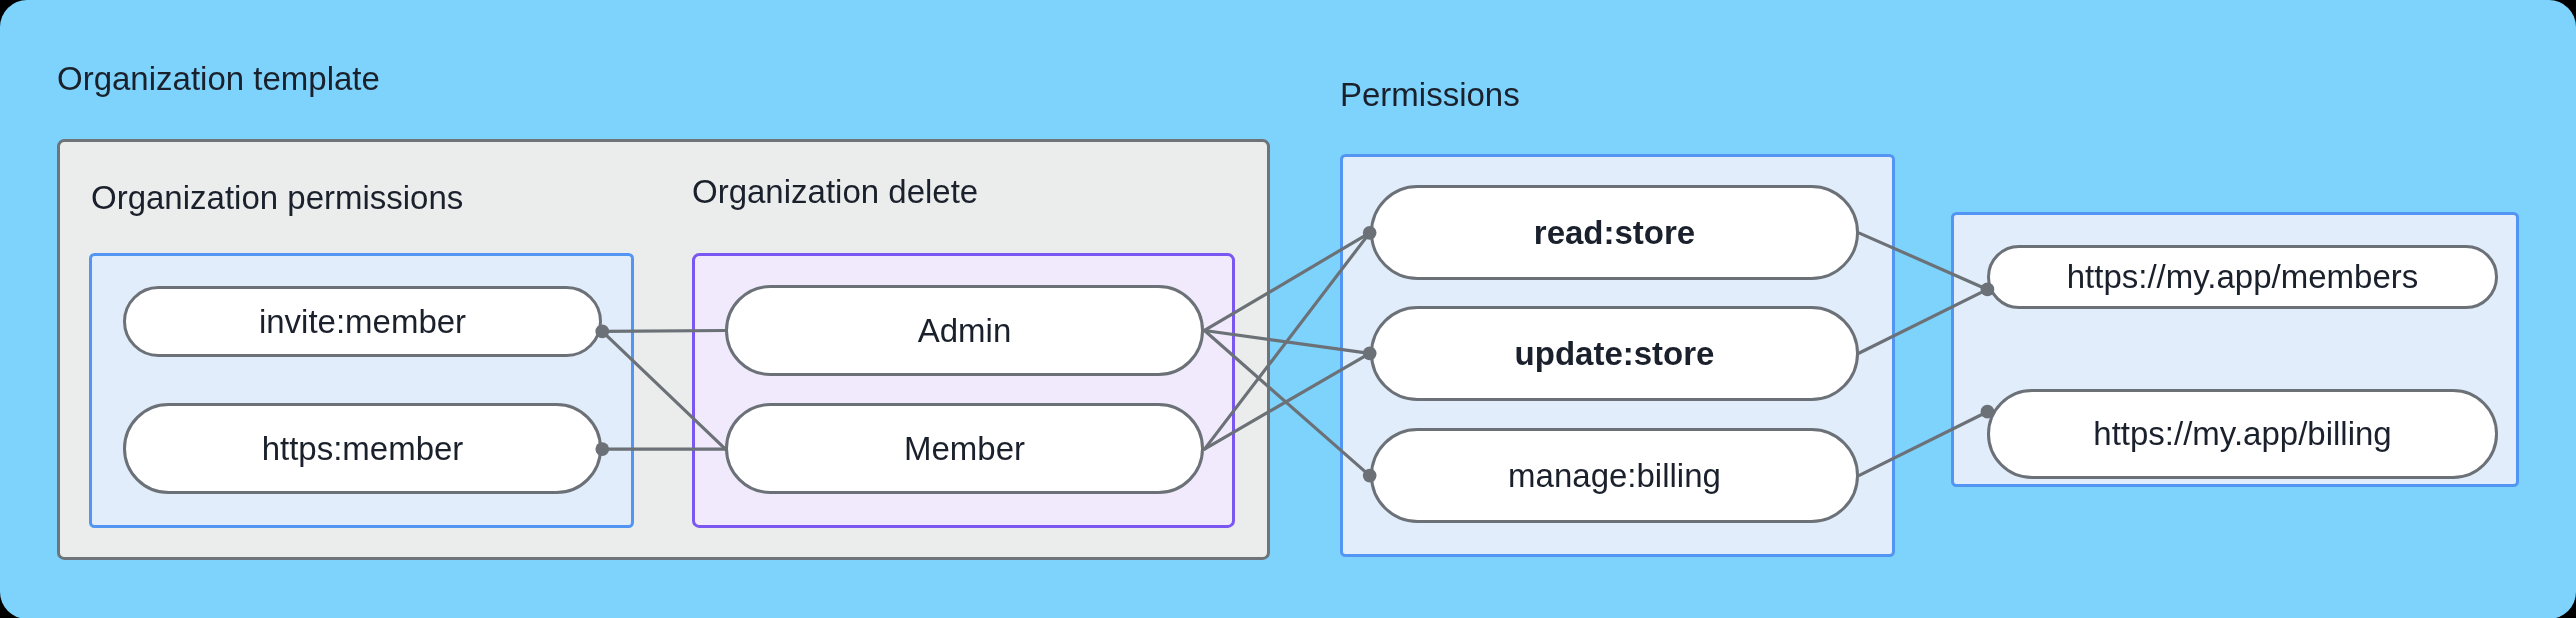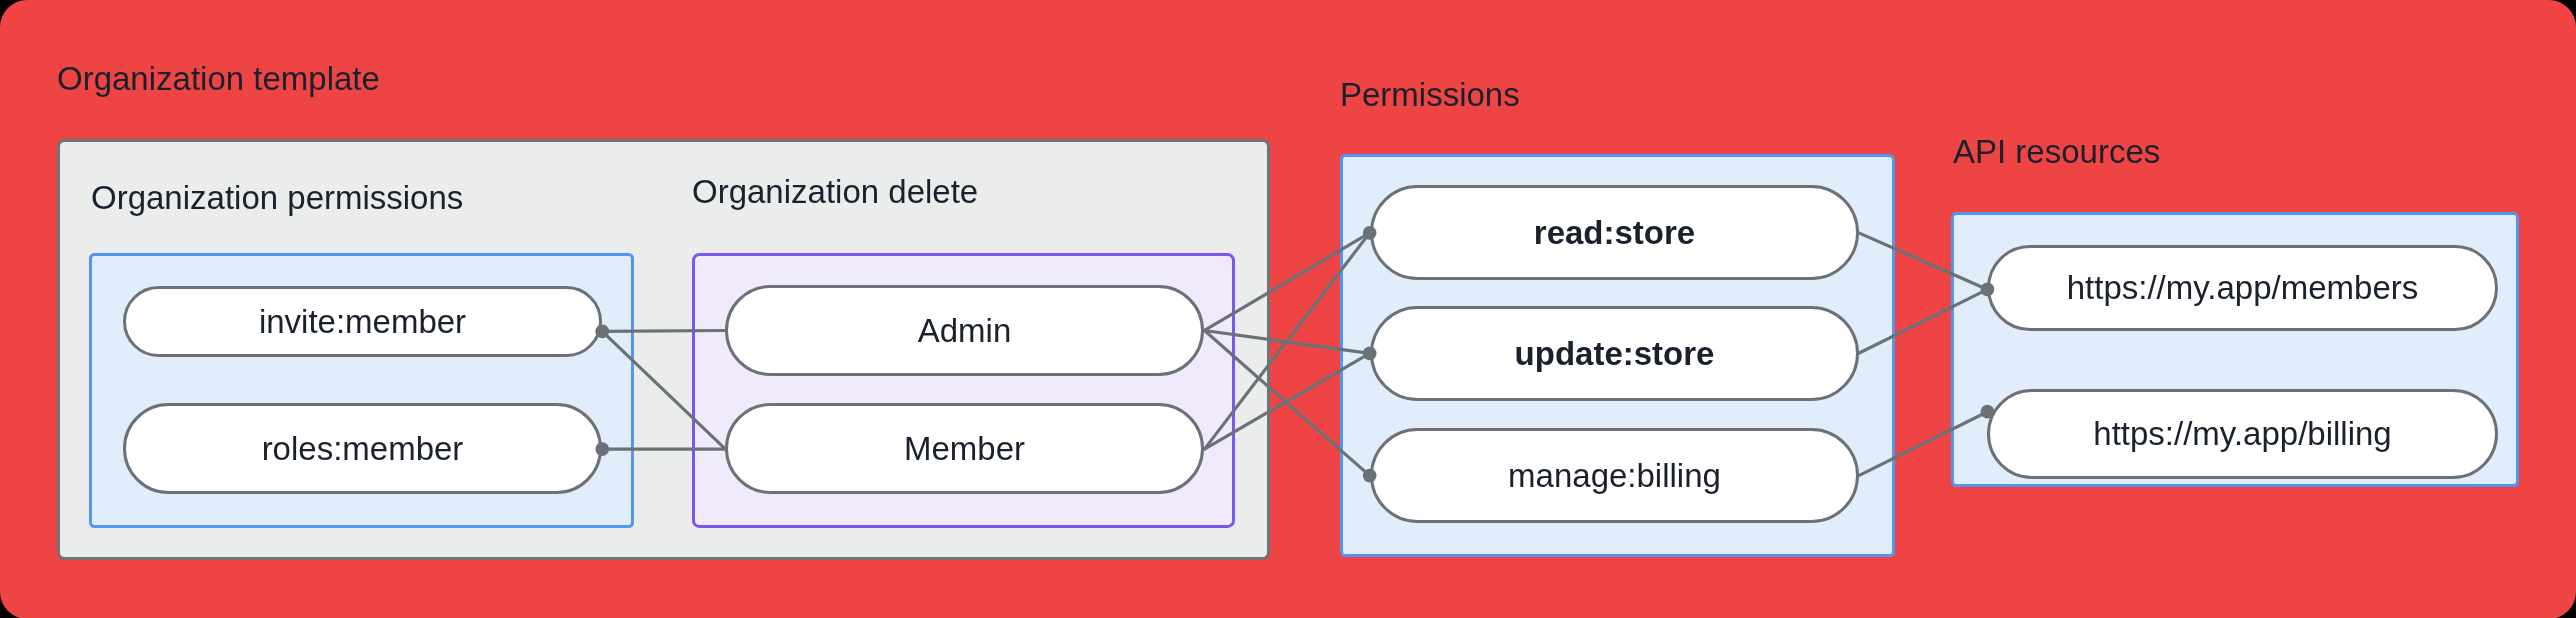--- a/index.html
+++ b/index.html
@@ -12,7 +12,7 @@
     position: relative;
     width: 2576px;
     height: 619px;
-    background: #ef4444;
+    background: #7dd3fc;
     border-radius: 27px;
     overflow: hidden;
   }

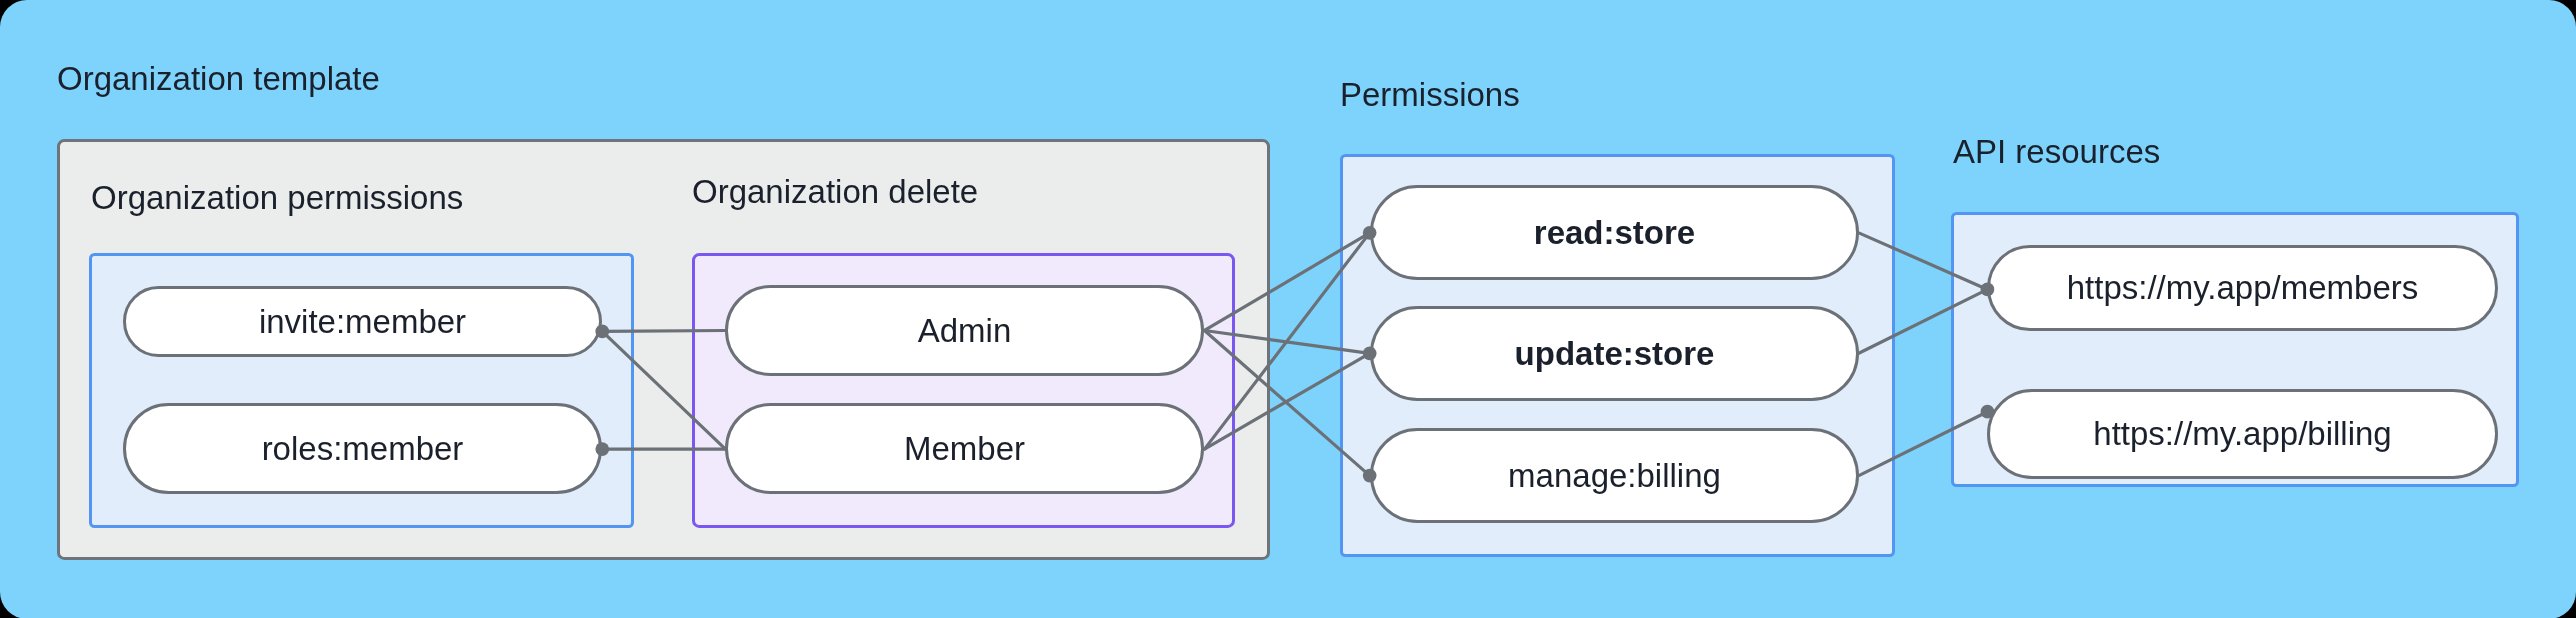--- a/index.html
+++ b/index.html
@@ -84,7 +84,6 @@
 
   <div class="diagram-title" style="left:57px; top:62px;">Organization template</div>
   <div class="diagram-title" style="left:1340px; top:78px;text-align:right;">Permissions</div>
-  <div class="diagram-title" style="left:1953px; top:135px;">API resources</div>
 
   <div class="group-box box-gray" style="left:57px; top:139px; width:1213px; height:421px;"></div>
   <div class="diagram-title" style="left:91px; top:181px;">Organization permissions</div>

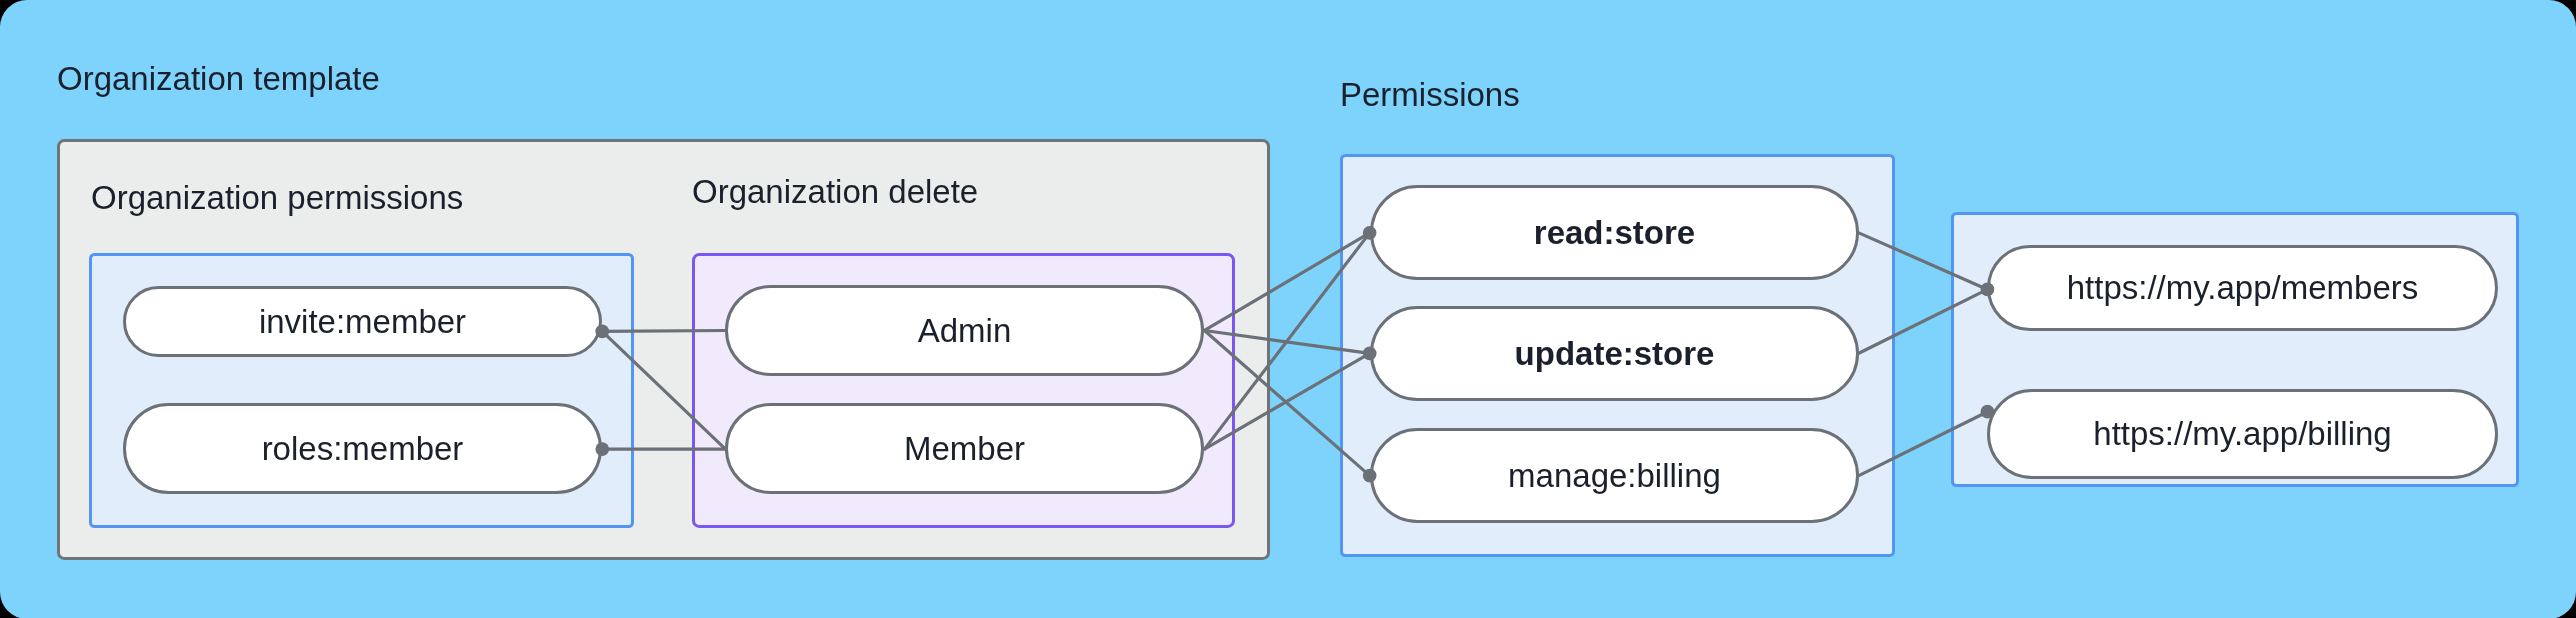--- a/index.html
+++ b/index.html
@@ -103,7 +103,7 @@
   <div class="pill" style="left:1370px; top:428px; width:489px; height:95px;">manage:billing</div>
 
   <div class="group-box box-blue" style="left:1951px; top:212px; width:568px; height:275px;"></div>
-  <div class="pill" style="left:1987px; top:245px; width:511px; height:86px;">https://my.app/members</div>
+  <div class="pill" style="left:1987px; top:245px; width:511px; height:64px;">https://my.app/members</div>
   <div class="pill" style="left:1987px; top:367px; width:511px; height:90px;margin-top:22px;">https://my.app/billing</div>
 
   <svg class="edges-layer" viewBox="0 0 2823 678">

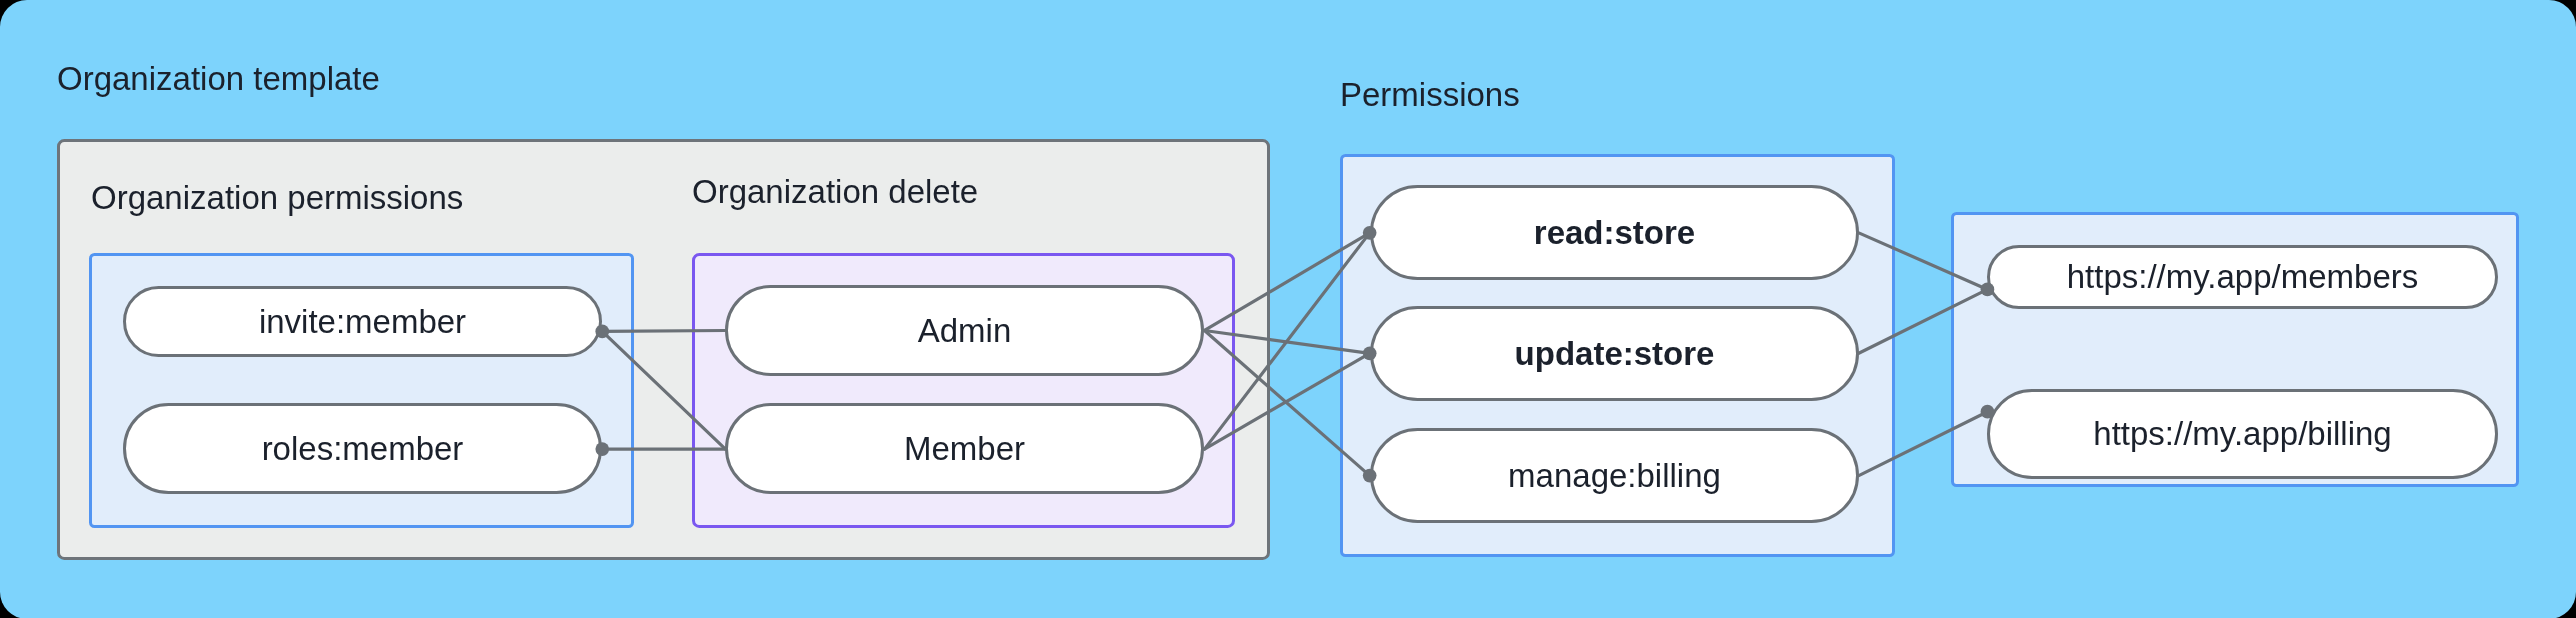--- a/index.html
+++ b/index.html
@@ -91,7 +91,7 @@
 
   <div class="group-box box-blue" style="left:89px; top:253px; width:545px; height:275px;"></div>
   <div class="pill" style="left:123px; top:286px; width:479px; height:71px;">invite:member</div>
-  <div class="pill" style="left:123px; top:403px; width:479px; height:91px;">roles:member</div>
+  <div class="pill" style="left:123px; top:403px; width:479px; height:91px;">https:member</div>
 
   <div class="group-box box-purple" style="left:692px; top:253px; width:543px; height:275px;"></div>
   <div class="pill" style="left:725px; top:285px; width:479px; height:91px;">Admin</div>

